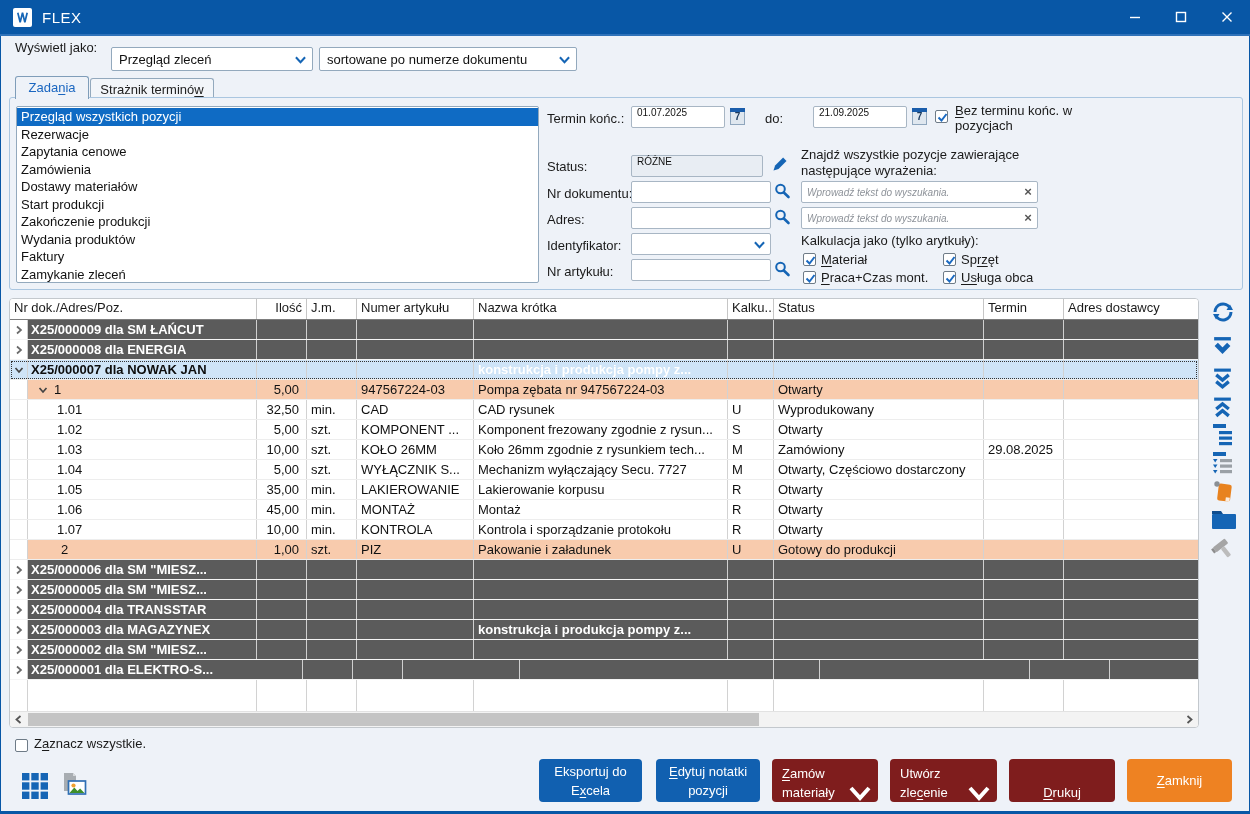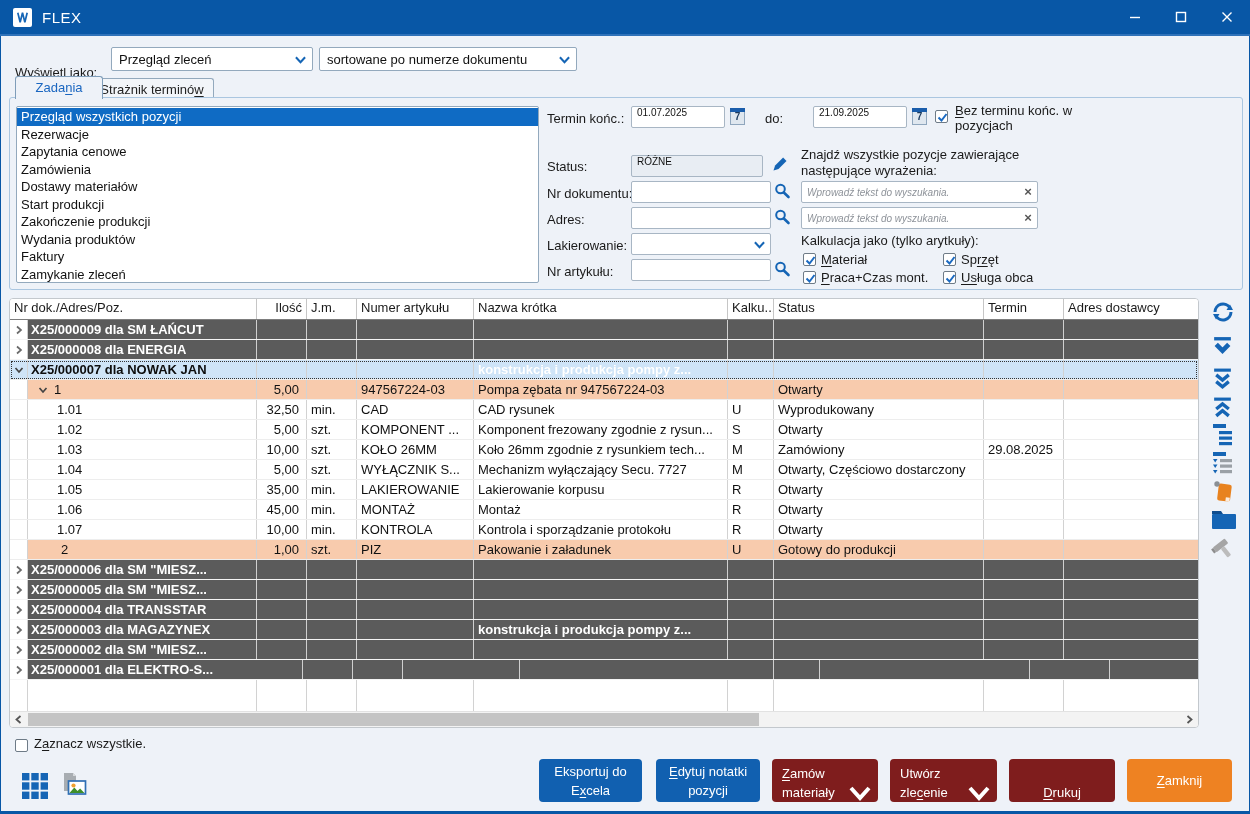--- a/index.html
+++ b/index.html
@@ -114,7 +114,7 @@
     </div>
   </div>
 
-  <span class="lbl" style="left:14px;top:65px;">Wyświetl jako:</span>
+  <span class="lbl" style="left:14px;top:40px;">Wyświetl jako:</span>
   <div class="select" style="left:110px;top:47px;width:202px;">
     <span>Przegląd zleceń</span>
     <svg width="11" height="8" viewBox="0 0 12 8">

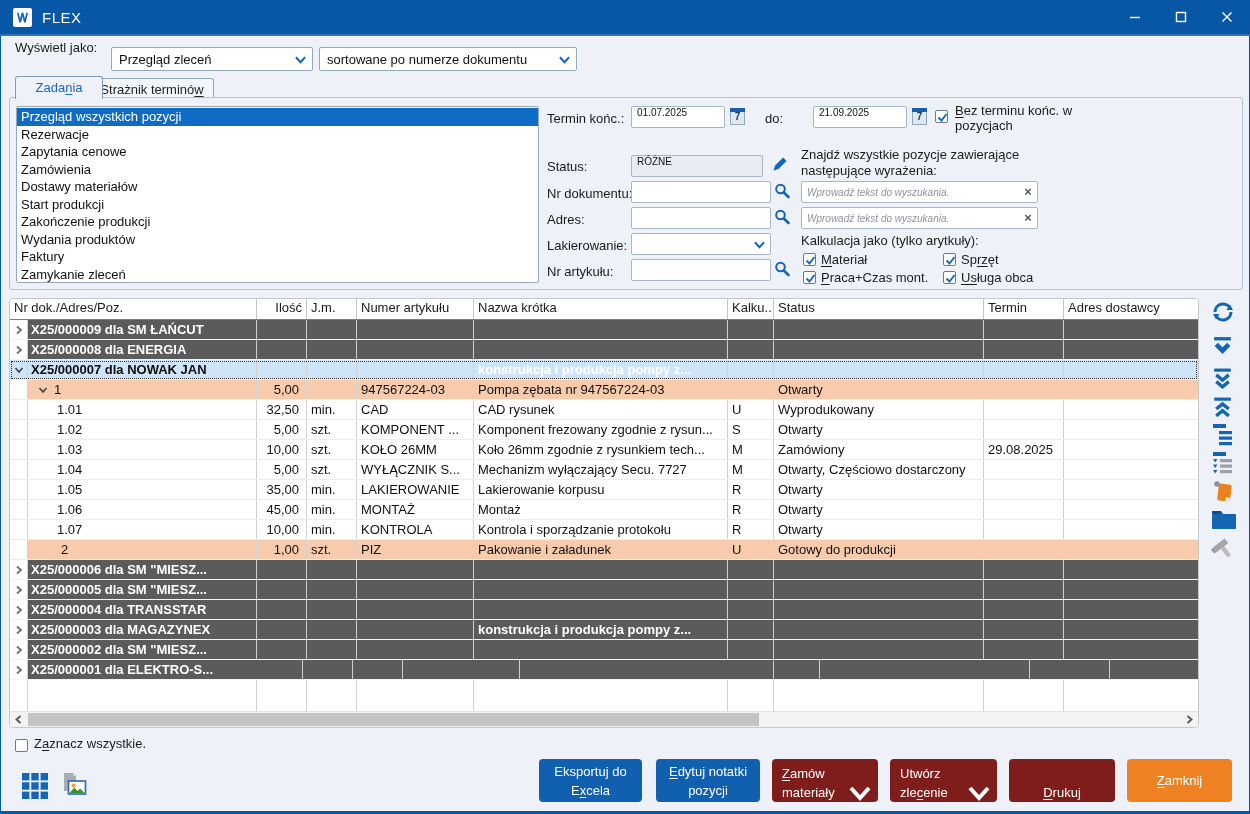--- a/index.html
+++ b/index.html
@@ -128,7 +128,7 @@
       </svg>
   </div>
 
-  <div class="tab sel" style="left:14px;width:88px;">Zada<u>n</u>ia</div>
+  <div class="tab sel" style="left:14px;width:74px;">Zada<u>n</u>ia</div>
   <div class="tab unsel" style="left:89px;width:124px;">Strażnik terminó<u>w</u></div>
 
   <div class="panel">

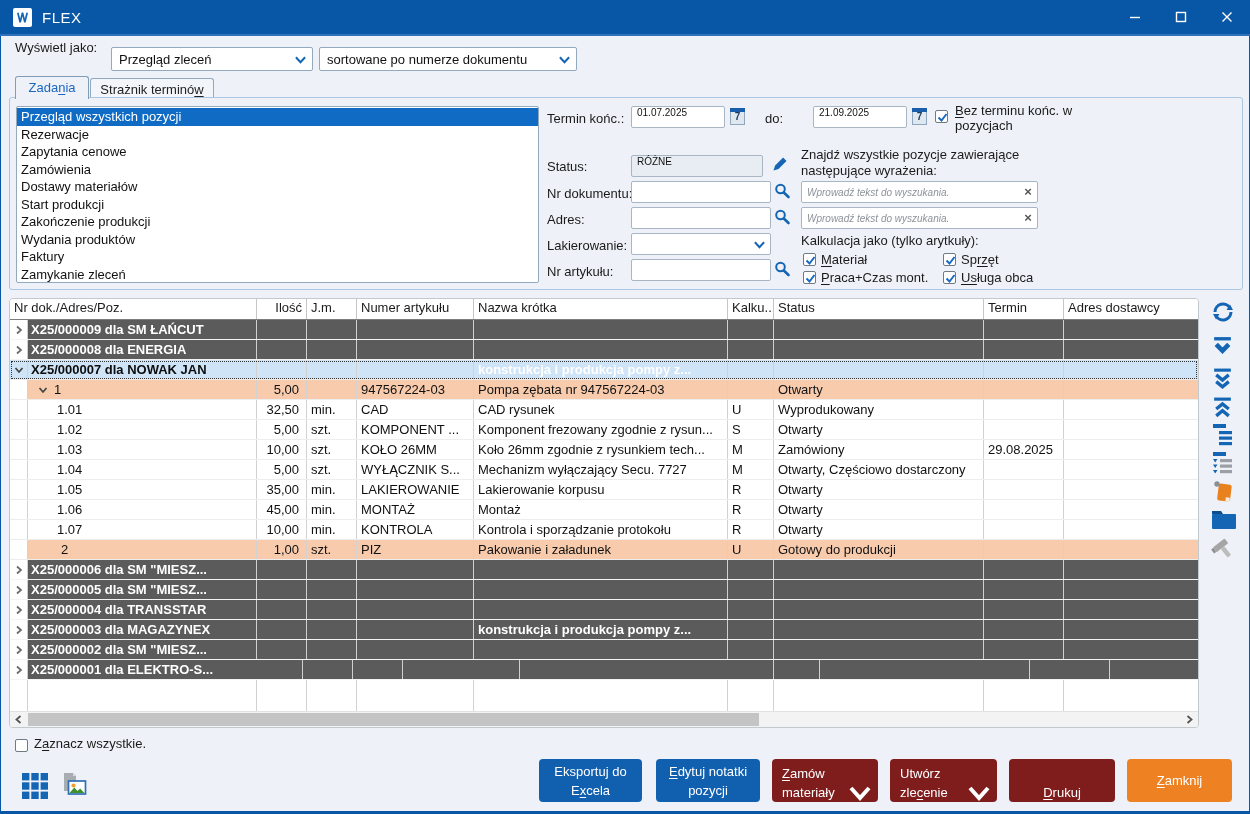--- a/index.html
+++ b/index.html
@@ -185,7 +185,7 @@
       </svg>
   </span>
 
-  <span class="lbl" style="left:546px;top:238px;">Lakierowanie:</span>
+  <span class="lbl" style="left:546px;top:238px;">Identyfikator:</span>
   <div class="fld" style="left:630px;top:233px;width:140px;">
     <svg style="position:absolute;right:5px;top:7px;" width="11" height="8" viewBox="0 0 12 8">
         <polyline points="1,1 6,6.5 11,1" fill="none" stroke="#1565b5" stroke-width="2.2"></polyline>

